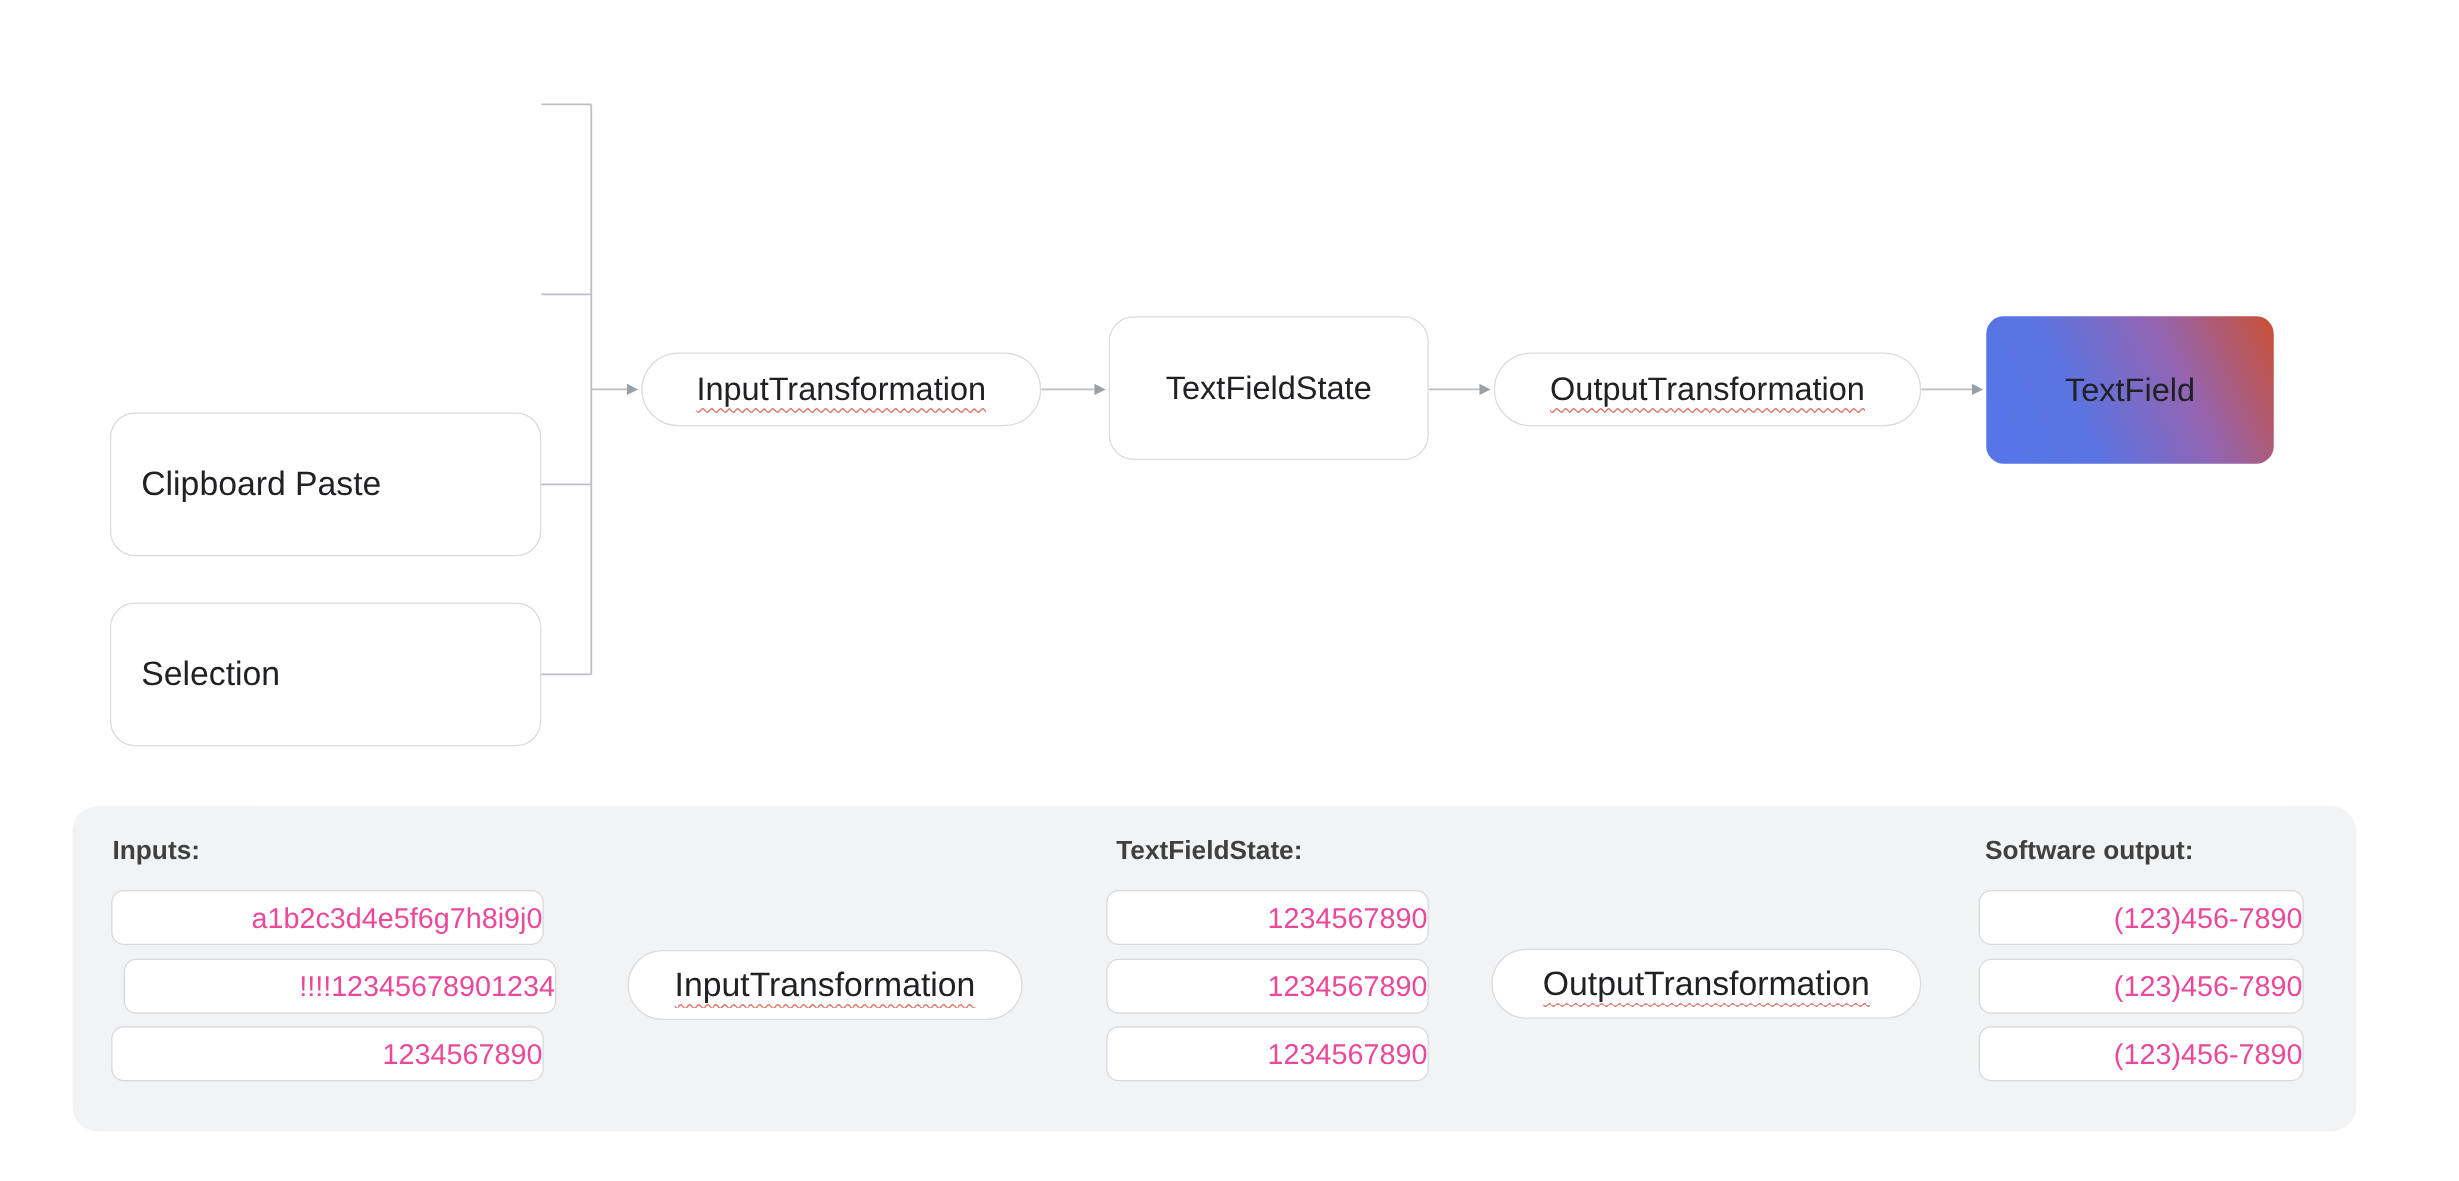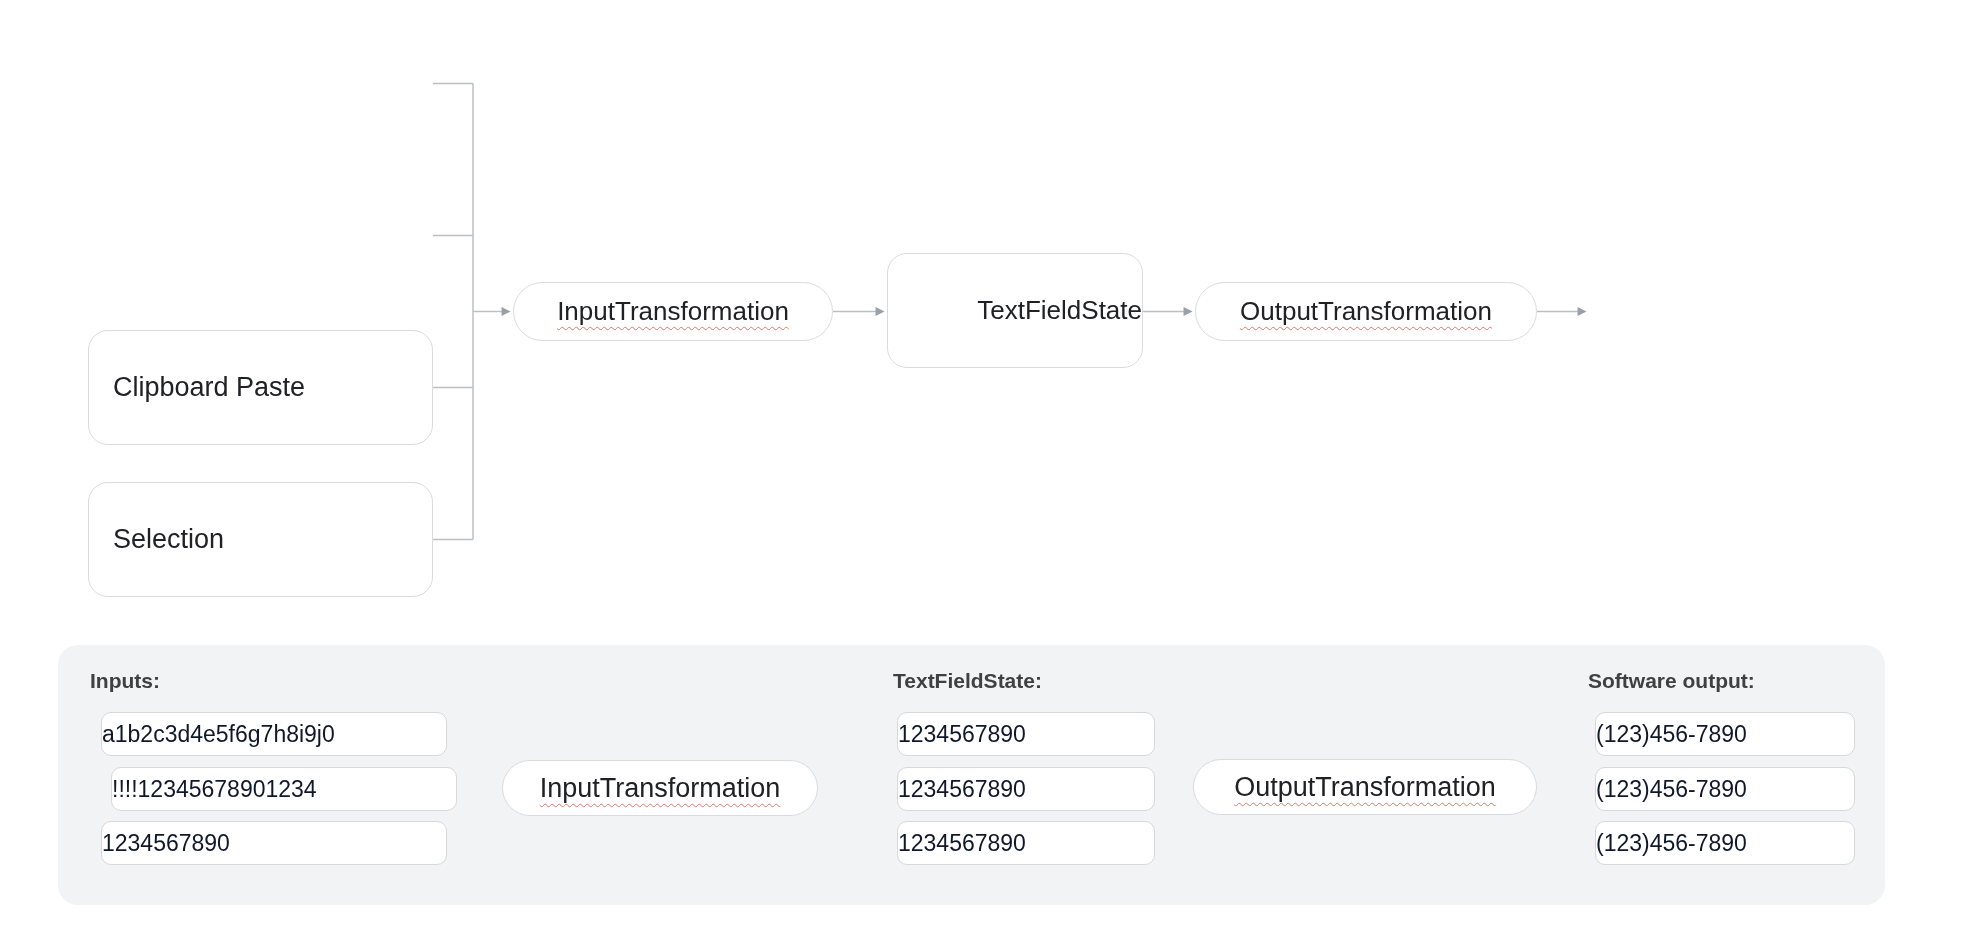--- a/index.html
+++ b/index.html
@@ -11,7 +11,7 @@
   .node{position:absolute;box-sizing:border-box;background:#ffffff;border:1.5px solid #d8dbdf;
         display:flex;align-items:center;}
   .src{border-radius:20px;font-size:27px;padding-left:24px;justify-content:flex-start;}
-  .statebox{border-radius:20px;font-size:26px;justify-content:flex-end;}
+  .statebox{border-radius:20px;font-size:26px;justify-content:center;}
   .pill{border-radius:999px;font-size:26px;justify-content:center;}
   .pill-lg{border-radius:999px;font-size:27px;justify-content:center;}
   .squiggle{

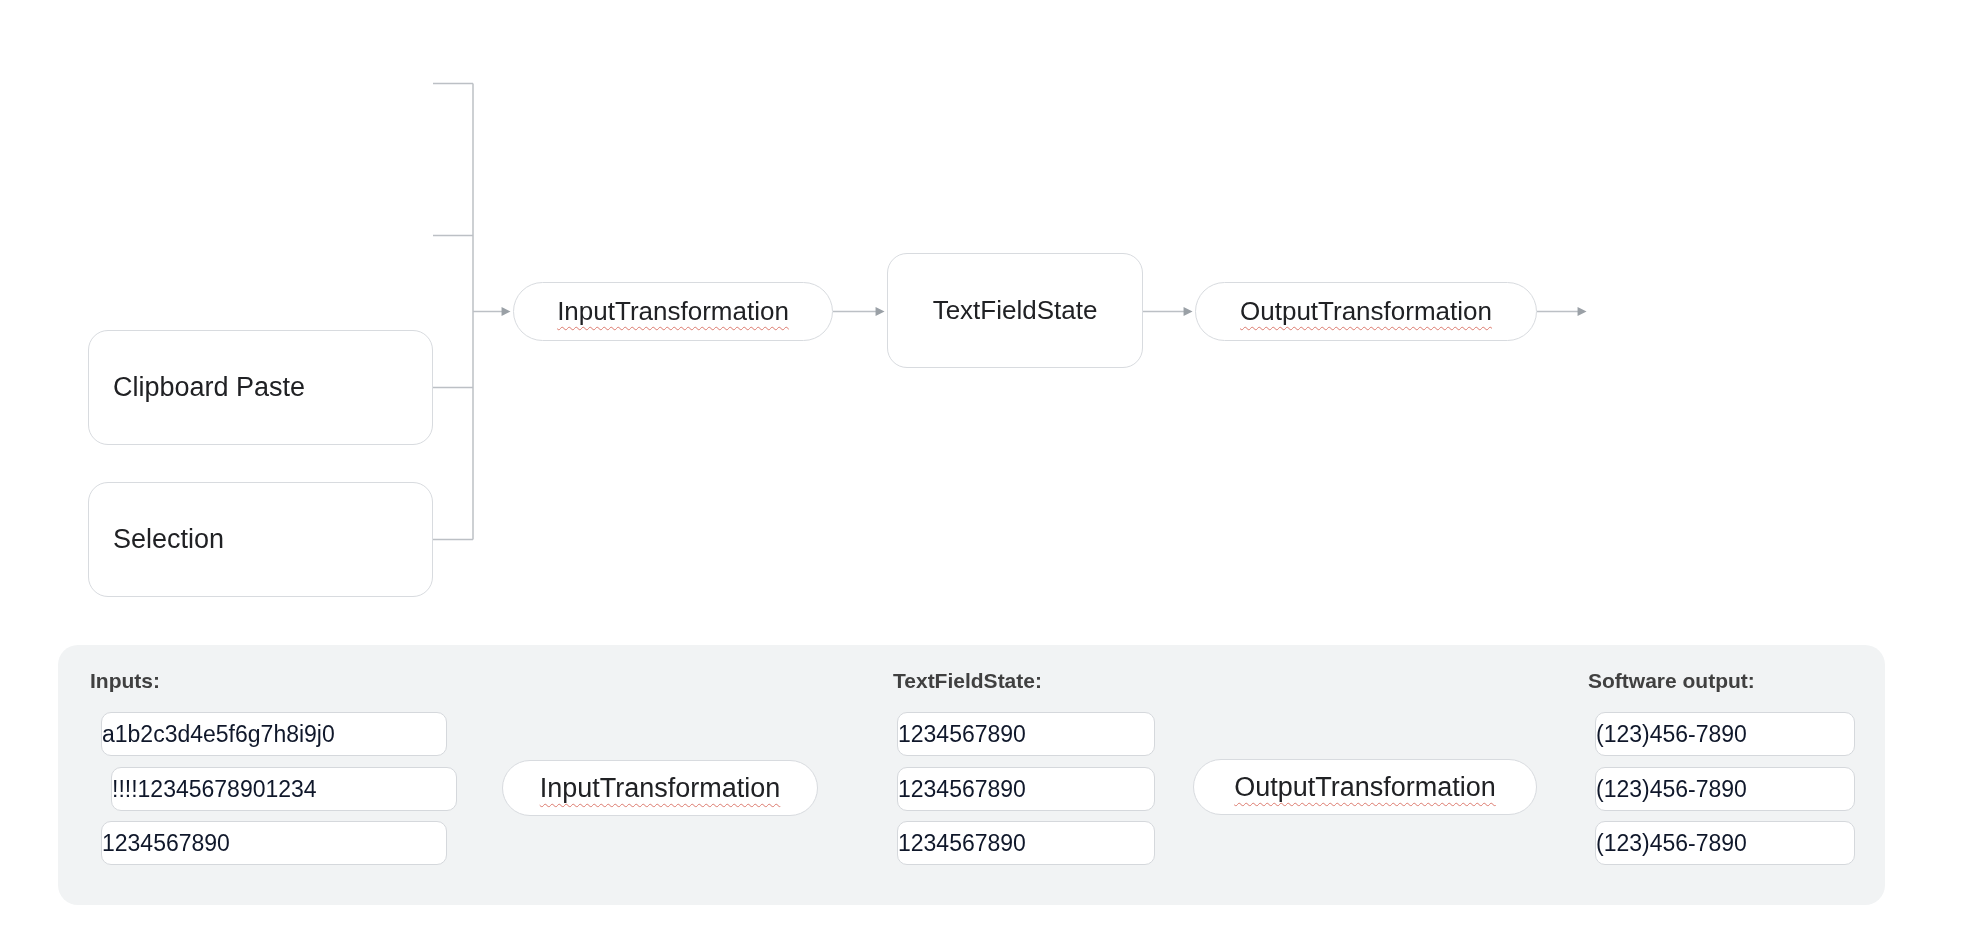--- a/index.html
+++ b/index.html
@@ -98,6 +98,9 @@
   <div class="node pill" style="left:1195px;top:282px;width:342px;height:59px">
     <span class="squiggle">OutputTransformation</span>
   </div>
+  <div class="node tfbox" style="left:1589px;top:253px;width:230px;height:118px">
+    <span>TextField</span>
+  </div>
 
   <div class="panel"></div>
 

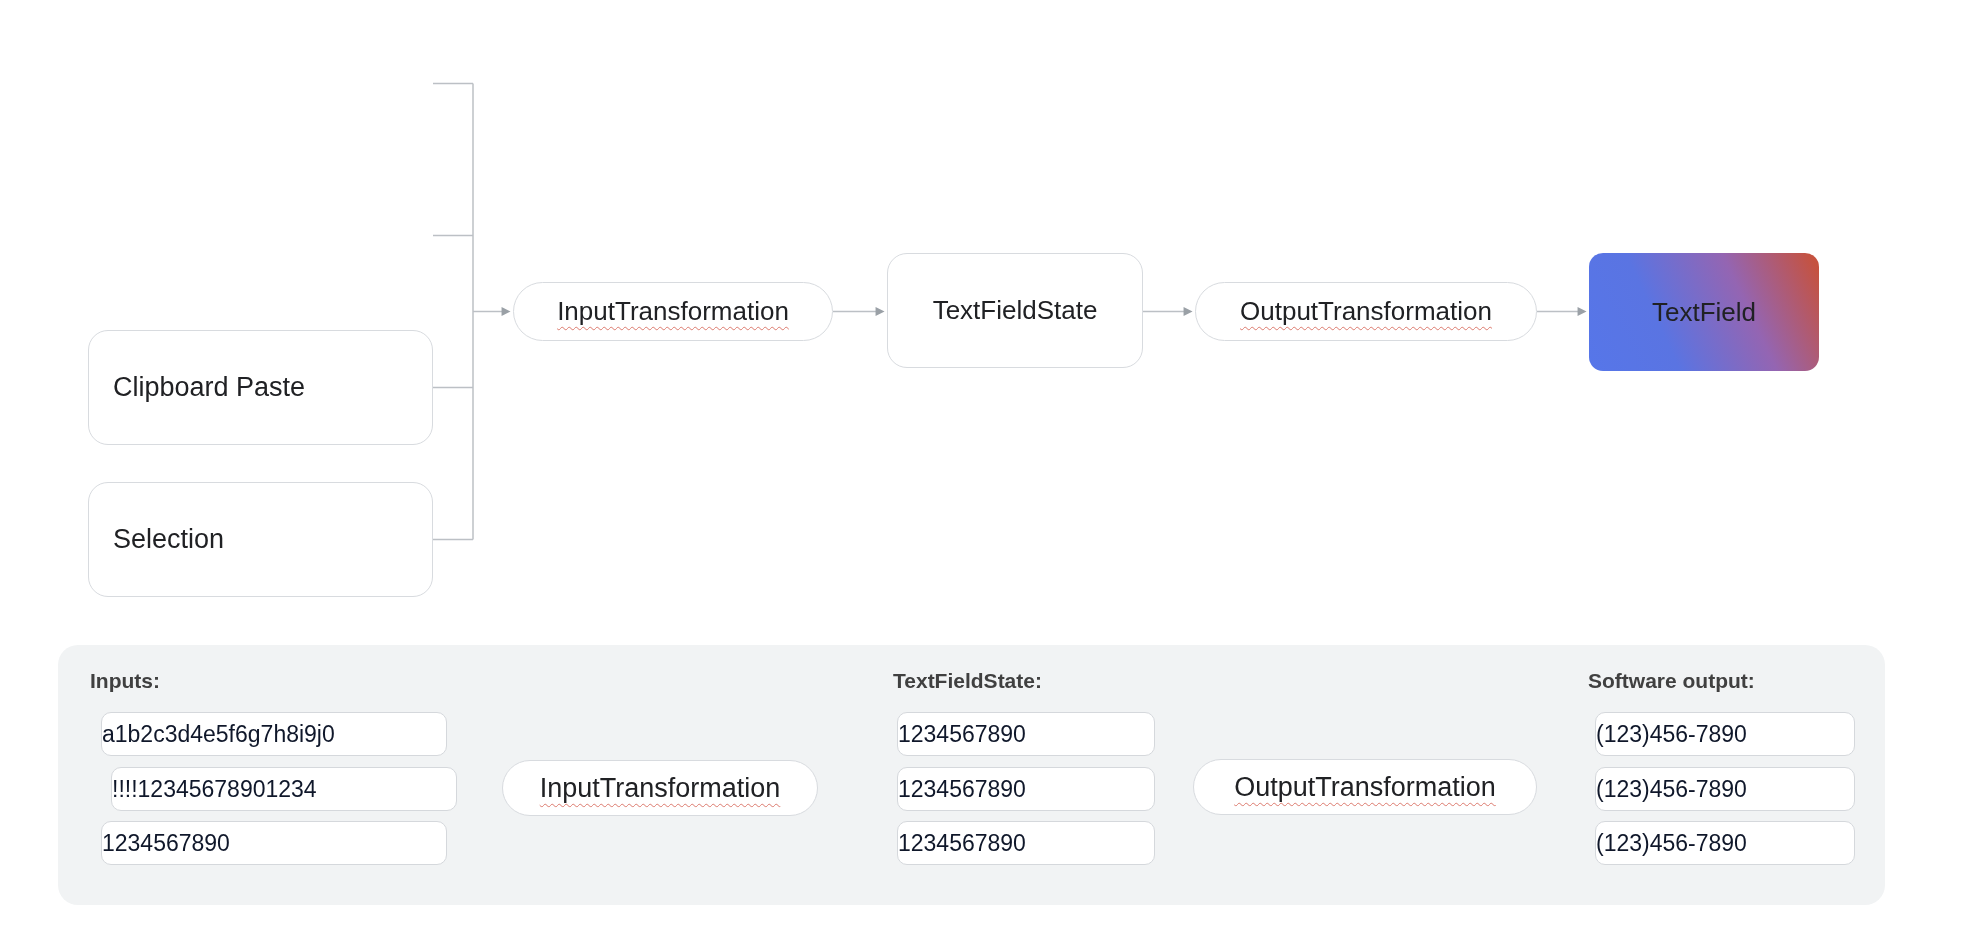--- a/index.html
+++ b/index.html
@@ -29,8 +29,8 @@
          background:#f1f3f4;border-radius:20px;}
   .panel-label{position:absolute;font-size:21px;font-weight:700;color:#404040;}
   .cell{position:absolute;box-sizing:border-box;background:#ffffff;border:1.5px solid #d5d8dc;
-        border-radius:10px;display:flex;align-items:center;justify-content:flex-start;
-        font-size:23px;color:#0f172a;margin-left:12px;}
+        border-radius:10px;display:flex;align-items:center;justify-content:flex-end;
+        font-size:23px;color:#ec4899;}
 </style>
 </head>
 <body>

